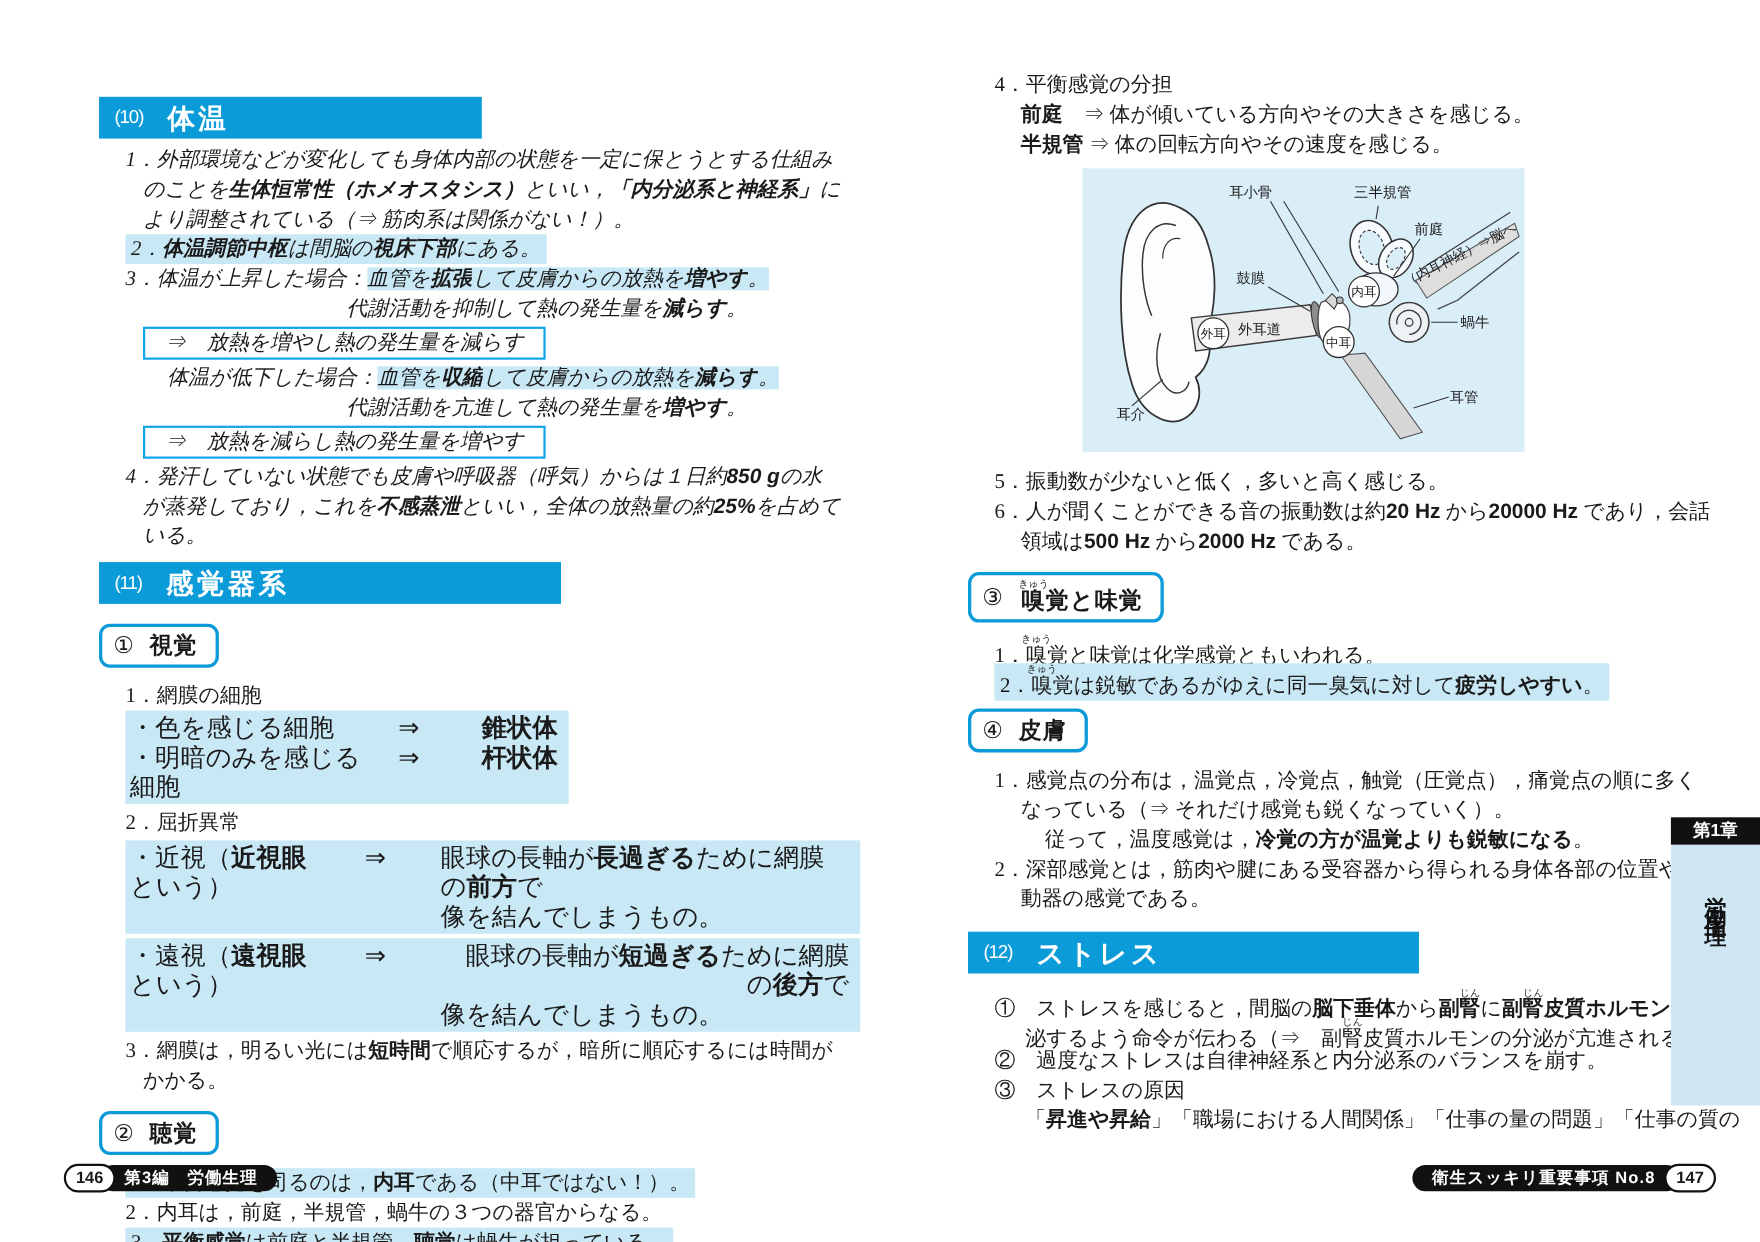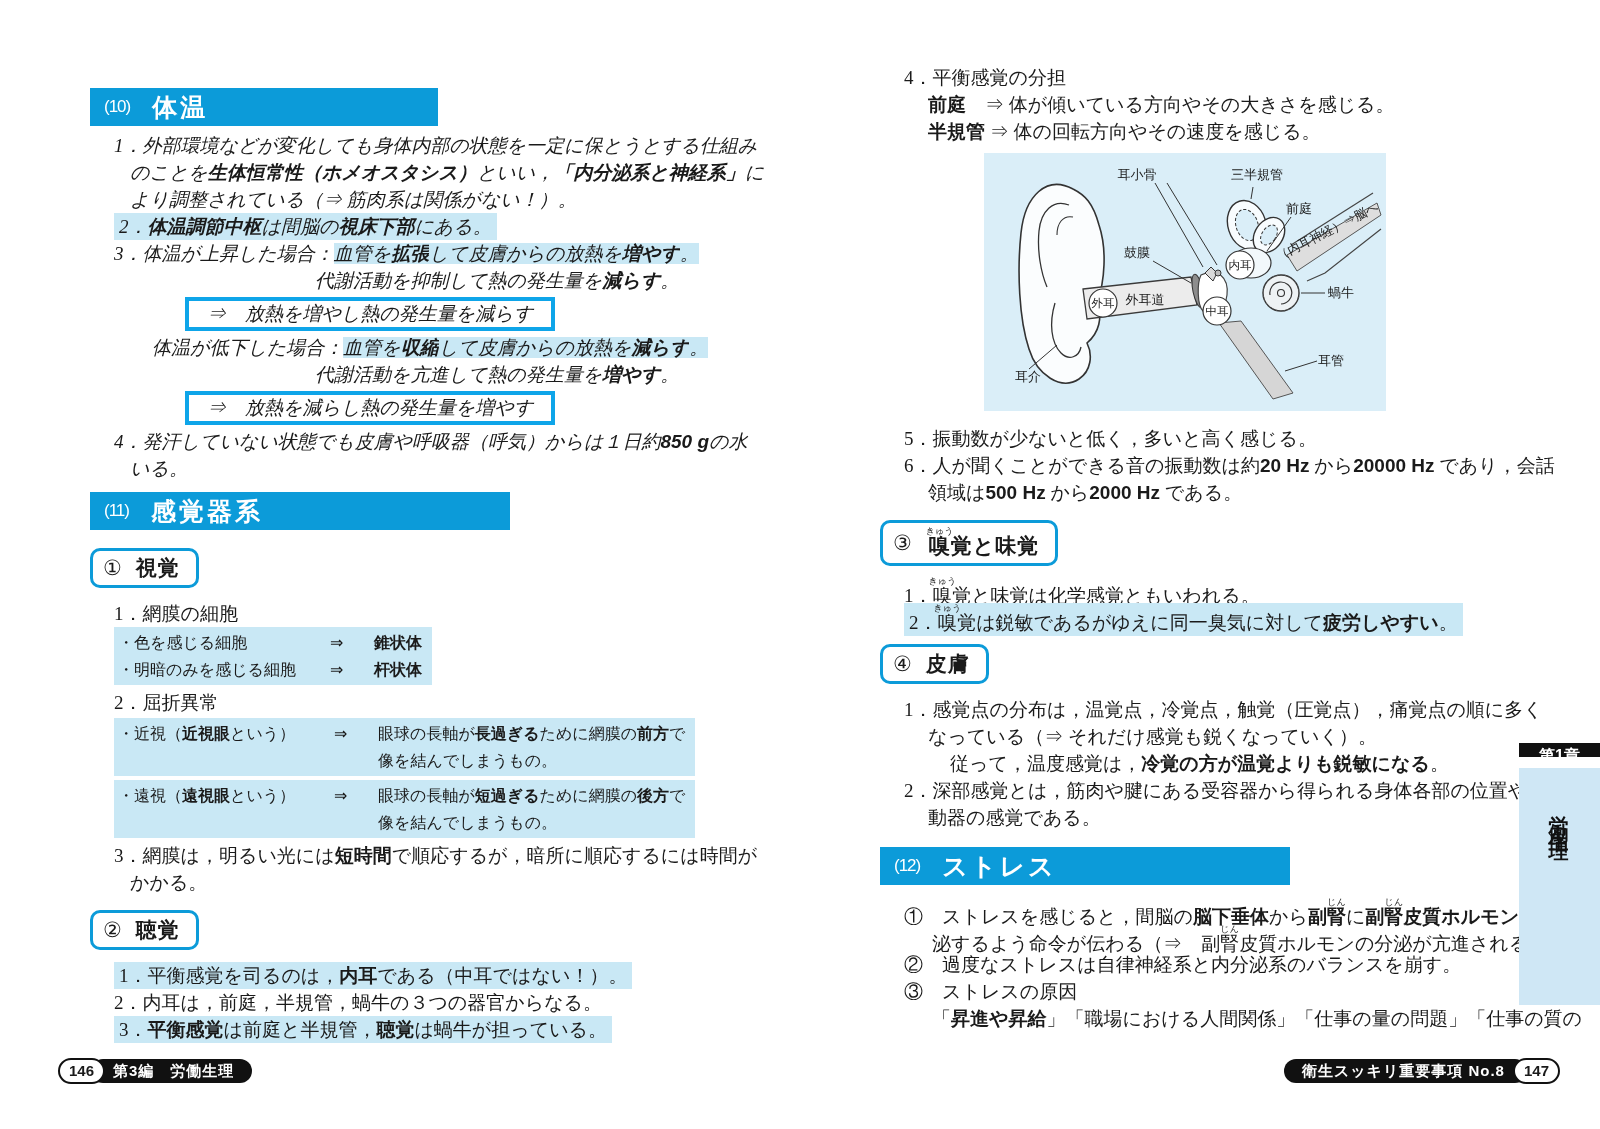--- a/index.html
+++ b/index.html
@@ -42,8 +42,8 @@
   .btitle{font-size:21px;font-weight:700;letter-spacing:1px;}
 
   
-  .abox{display:inline-block;border:4px solid #0ea5e9;padding:0 18px;font-size:19px;
-    line-height:26px;margin:3px 0 3px 95px;}
+  .abox{display:inline-block;border:2px solid #0ea5e9;padding:0 18px;font-size:19px;
+    line-height:26px;margin:3px 0 3px 40px;}
 
   
   .vblock{background:var(--hl);margin-left:24px;width:fit-content;padding:2px 10px 2px 4px;}

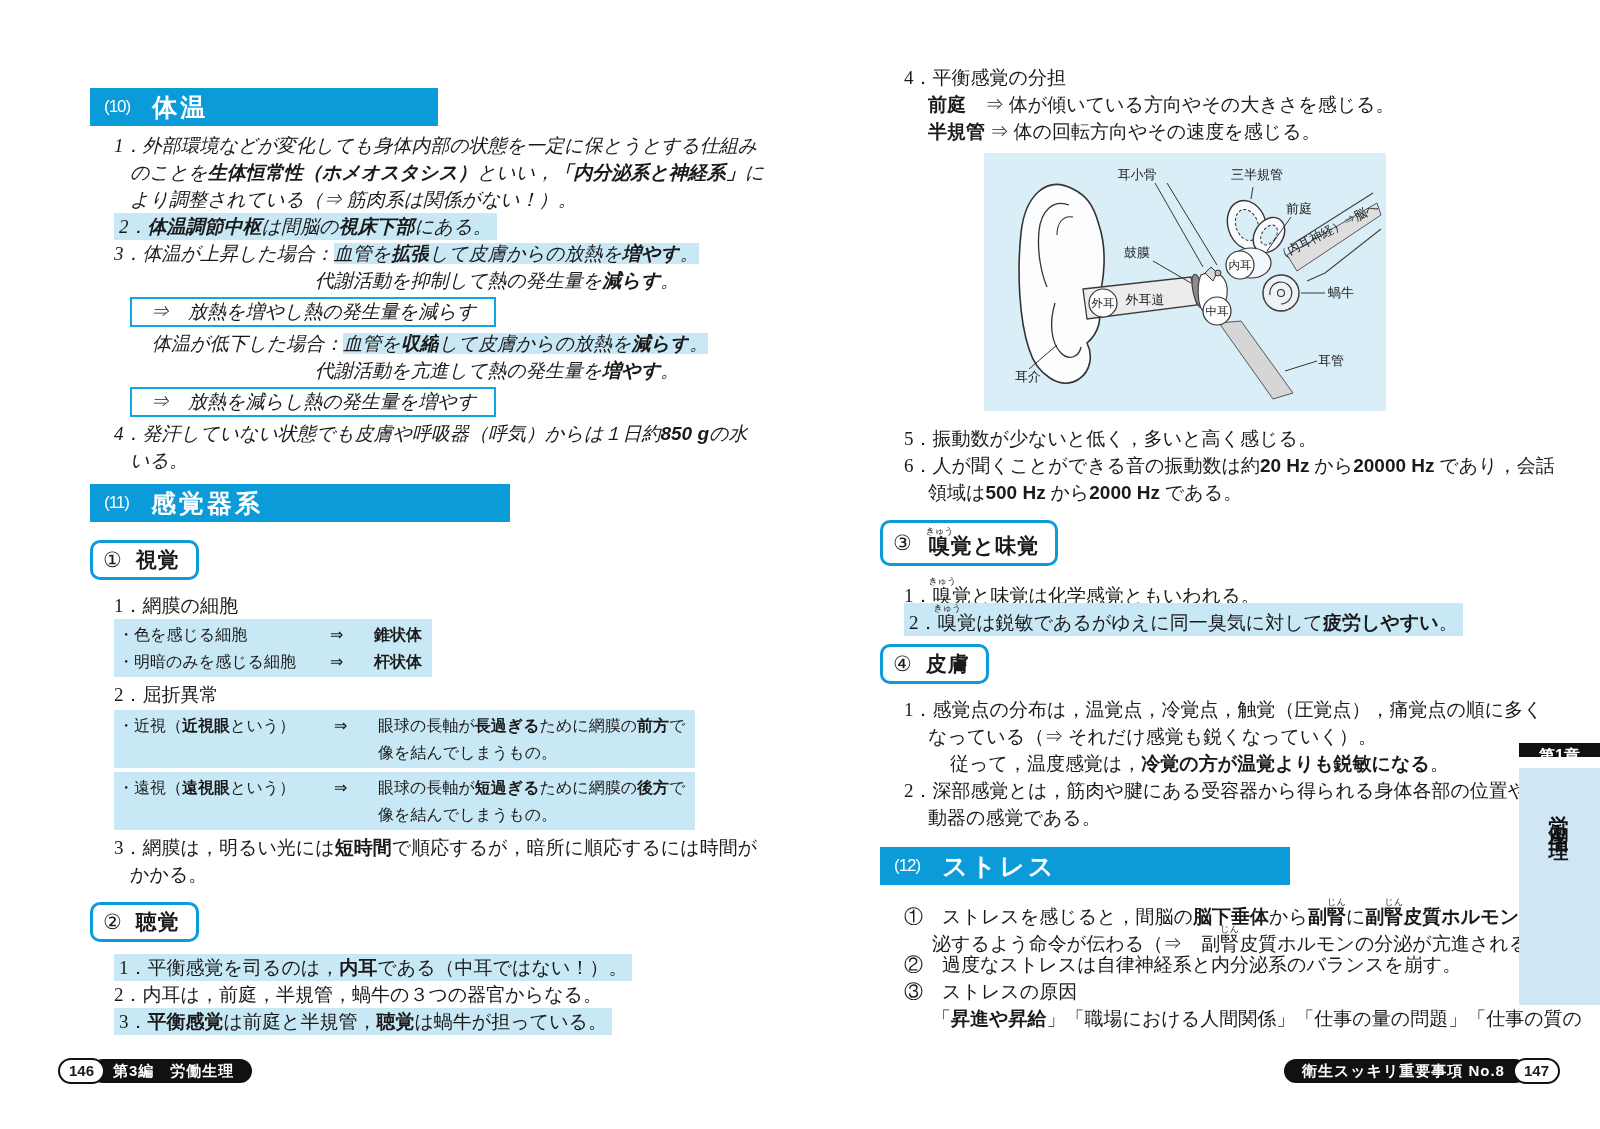--- a/index.html
+++ b/index.html
@@ -96,6 +96,7 @@
     <div class="line p225"><span class="rich"><span>代謝活動を亢進して熱の発生量を</span><span class="b">増やす</span><span>。</span></span></div>
     <div><span class="abox rich"><span>⇒　放熱を減らし熱の発生量を増やす</span></span></div>
     <div class="line p24"><span class="rich"><span>4．発汗していない状態でも皮膚や呼吸器（呼気）からは１日約</span><span class="b">850 g</span><span>の水</span></span></div>
+    <div class="line p40"><span class="rich"><span>が蒸発しており，これを</span><span class="b">不感蒸泄</span><span>といい，全体の放熱量の約</span><span class="b">25%</span><span>を占めて</span></span></div>
     <div class="line p40"><span class="rich"><span>いる。</span></span></div>
   </div>
 

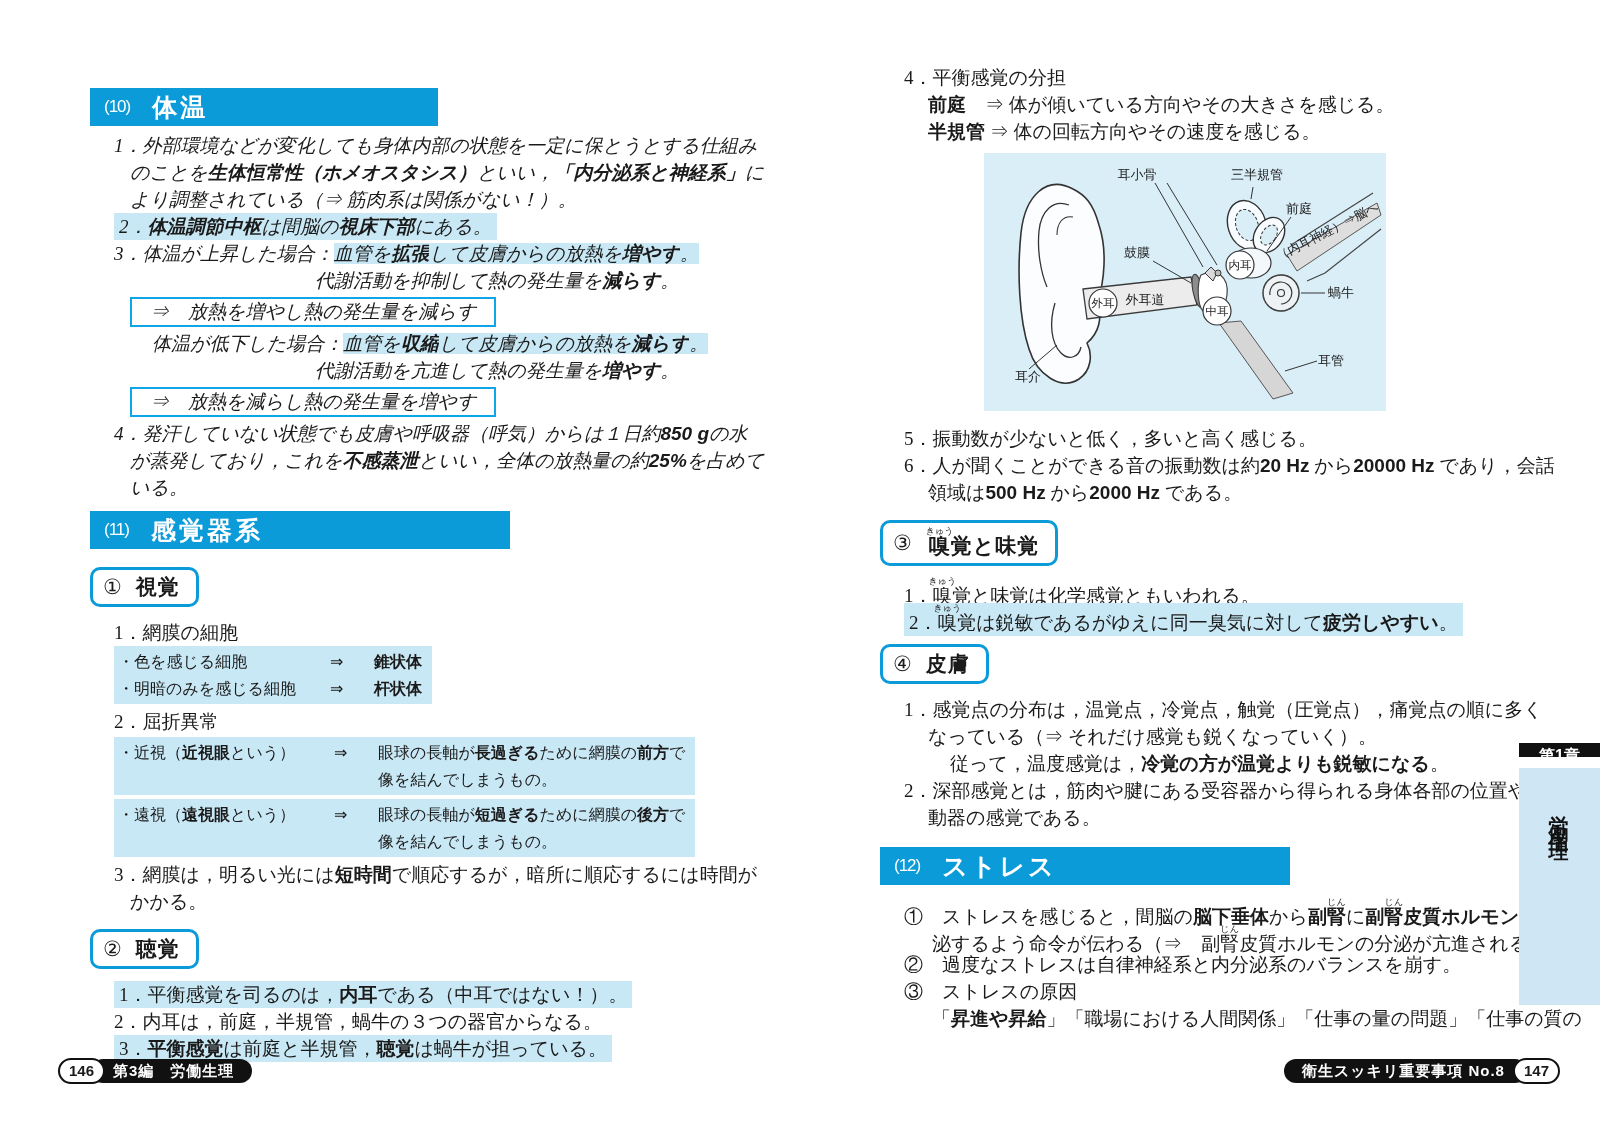--- a/index.html
+++ b/index.html
@@ -47,7 +47,7 @@
 
   
   .vblock{background:var(--hl);margin-left:24px;width:fit-content;padding:2px 10px 2px 4px;}
-  .vrow{display:flex;font-size:16px;line-height:27px;}
+  .vrow{display:flex;font-size:23px;line-height:27px;gap:32px;}
   .vlabel{width:212px;}
   .vlabel2{width:216px;}
   .varrow{width:44px;}

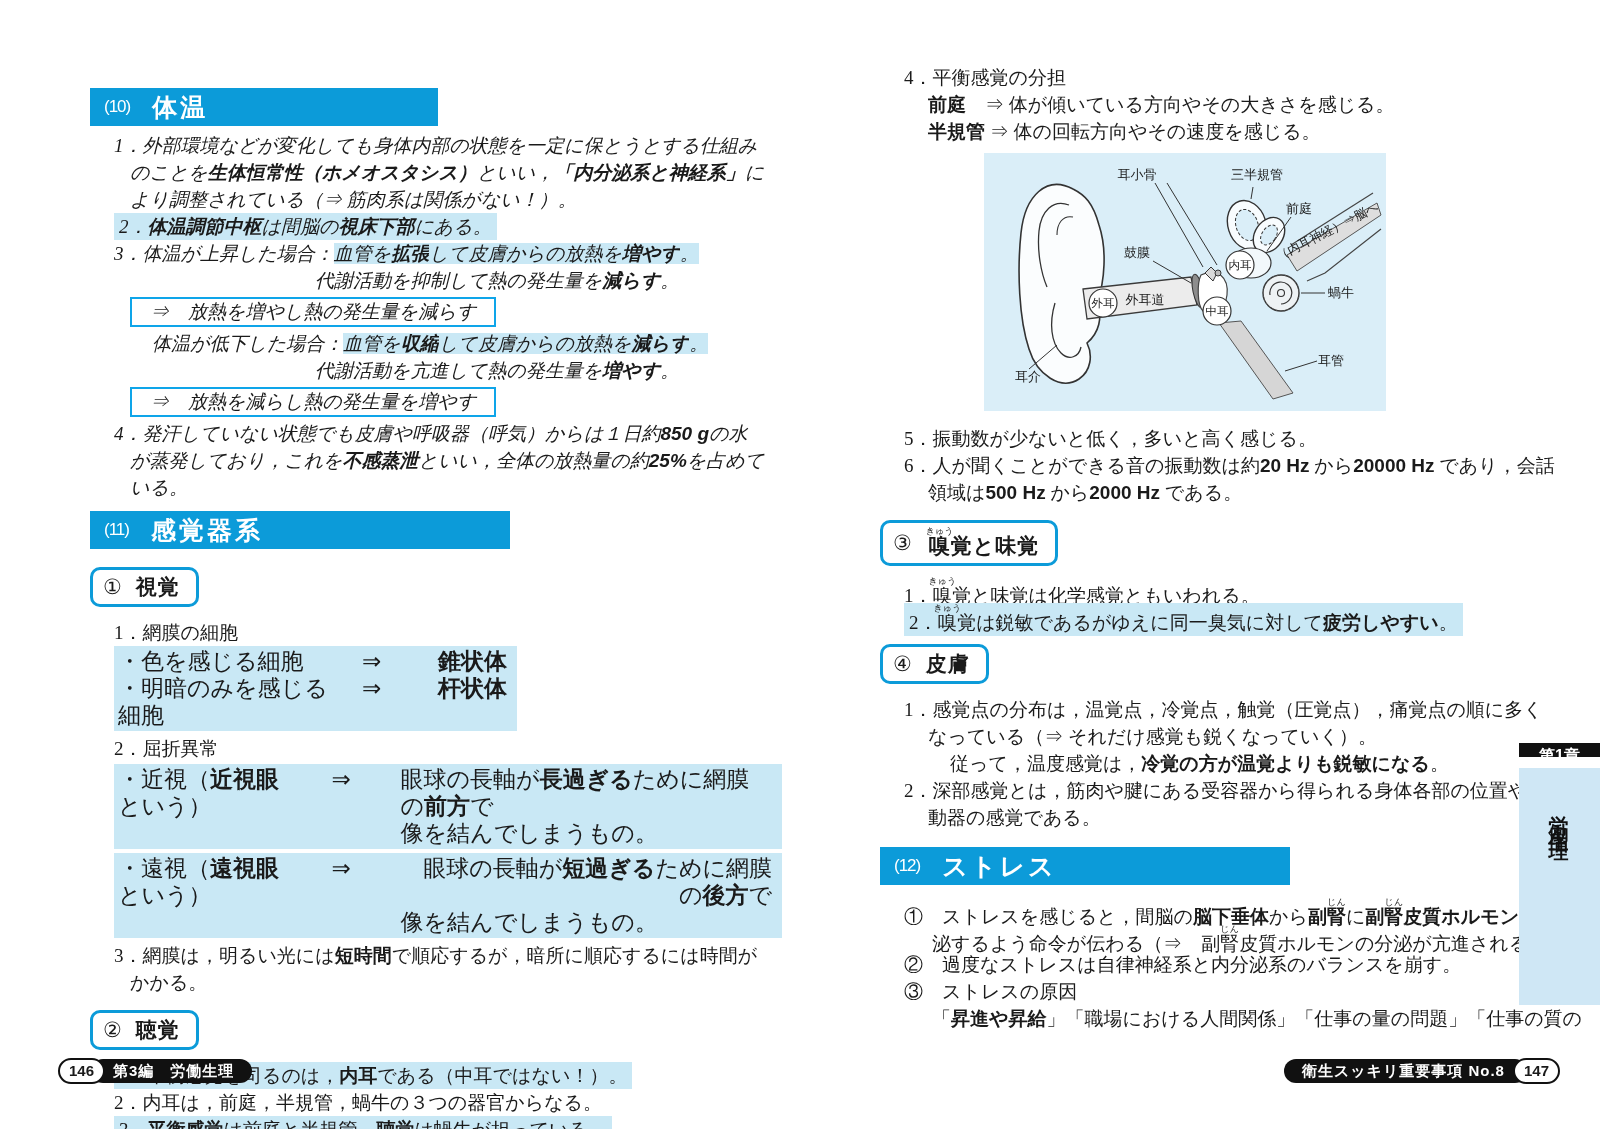--- a/index.html
+++ b/index.html
@@ -66,7 +66,7 @@
   .label-pill.before{margin-right:-14px;padding-right:22px;z-index:1;}
 
   
-  .tab-chapter{position:absolute;left:1519px;top:743px;width:81px;height:14px;background:#111;
+  .tab-chapter{position:absolute;left:1519px;top:743px;width:81px;height:25px;background:#111;
     color:#fff;font-family:"Liberation Sans",sans-serif;font-weight:700;font-size:16px;
     text-align:center;line-height:25px;}
   .tab-body{position:absolute;left:1519px;top:768px;width:81px;height:237px;background:var(--tab-bg);

